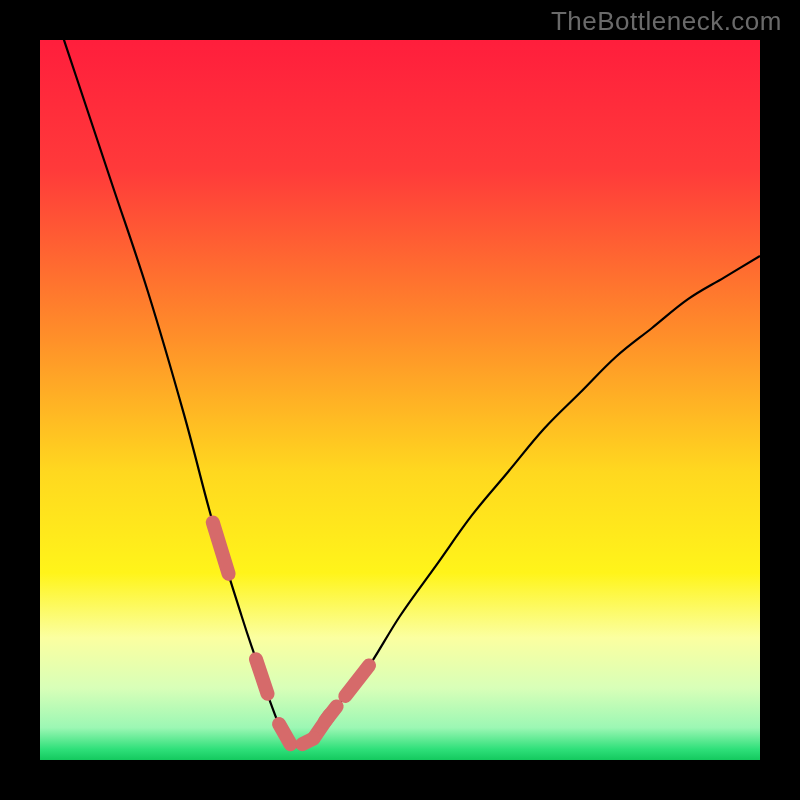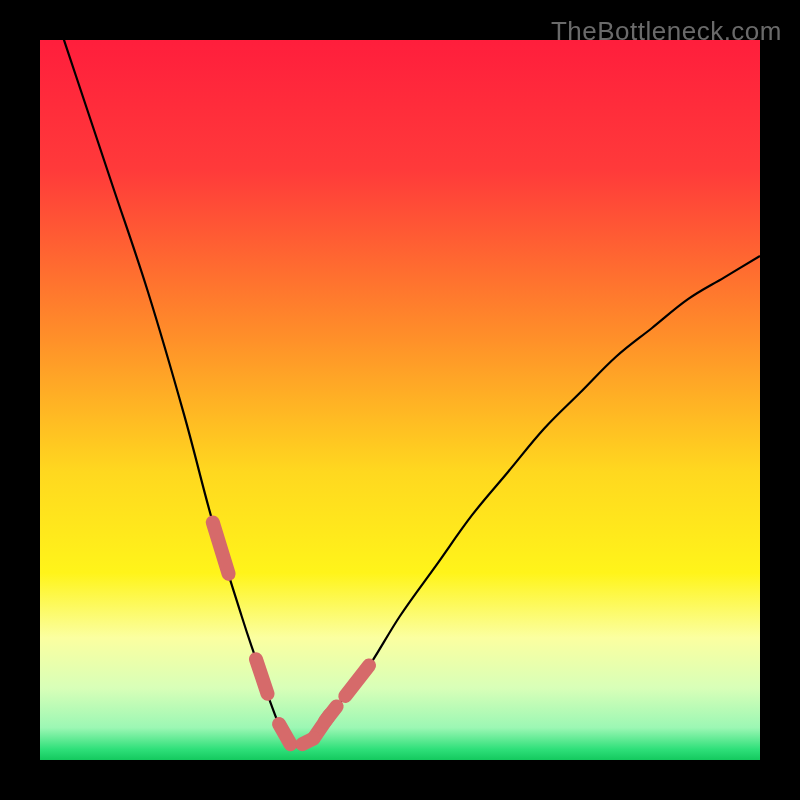--- a/index.html
+++ b/index.html
@@ -29,7 +29,7 @@
   }
   .watermark {
     position: absolute;
-    top: 16px;
+    top: 6px;
     right: 18px;
     color: #6a6a6a;
     font-size: 26px;

